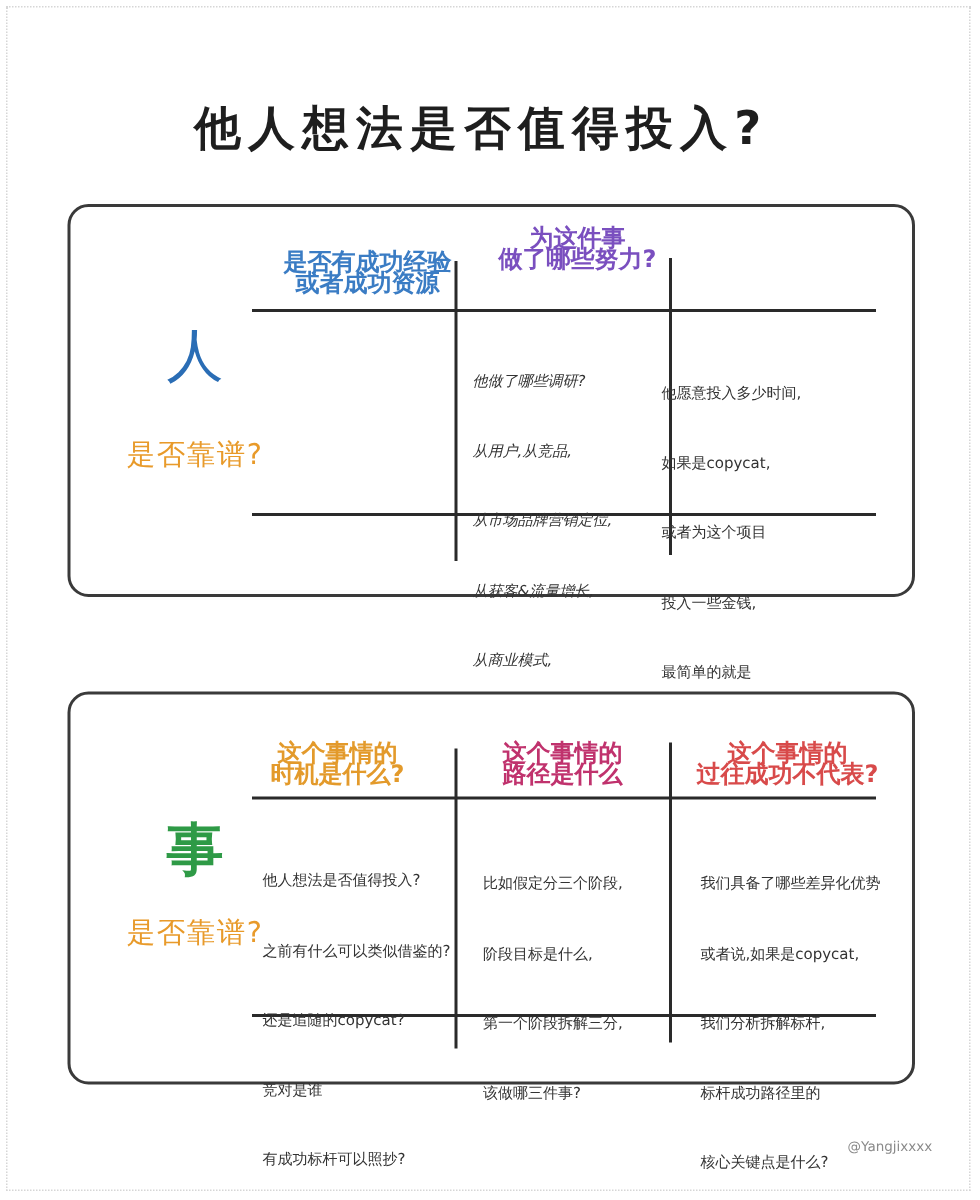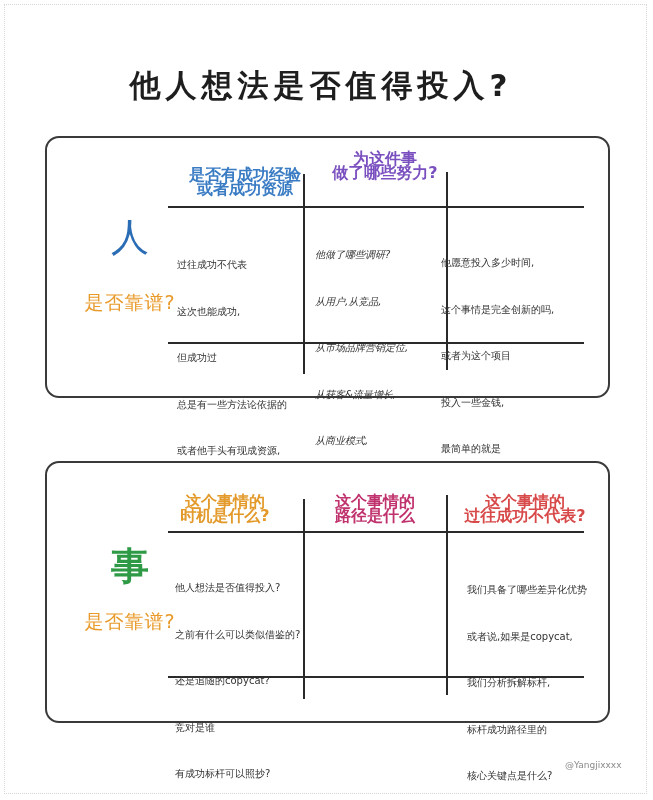--- a/index.html
+++ b/index.html
@@ -47,14 +47,6 @@
   <div class="vline" style="left:399px;top:34px;height:198px;"></div>
   <div class="hline" style="top:204px;"></div>
 
-  <div class="col-body" style="left:130px;top:88px;">
-    <div>过往成功不代表</div>
-    <div>这次也能成功,</div>
-    <div>但成功过</div>
-    <div>总是有一些方法论依据的</div>
-    <div>或者他手头有现成资源,</div>
-    <div>帮助这件事快速成功。</div>
-  </div>
   <div class="col-body" style="left:268px;top:78px;font-style:italic;">
     <div>他做了哪些调研?</div>
     <div>从用户,从竞品,</div>

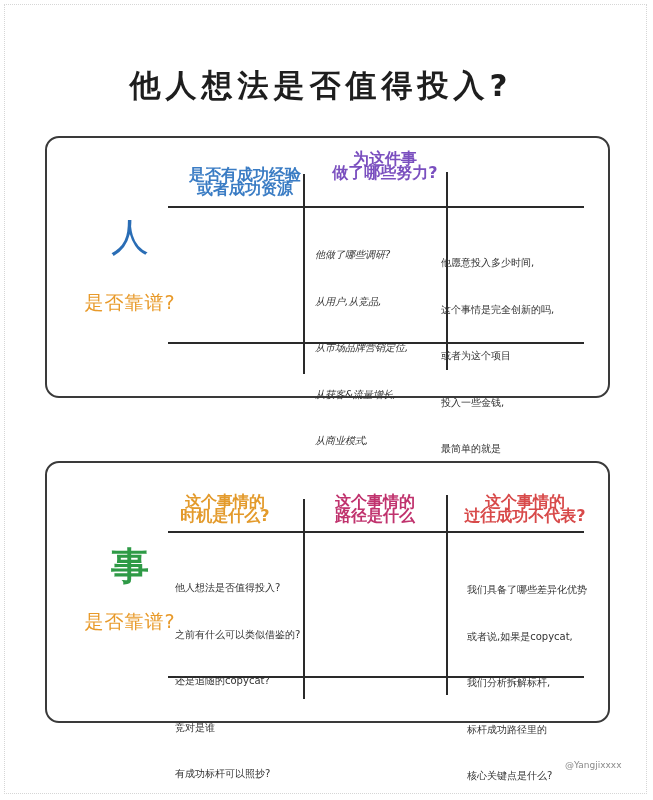--- a/index.html
+++ b/index.html
@@ -60,7 +60,7 @@
   </div>
   <div class="col-body" style="left:394px;top:86px;">
     <div>他愿意投入多少时间,</div>
-    <div>这个事情是完全创新的吗,</div>
+    <div>如果是copycat,</div>
     <div>或者为这个项目</div>
     <div>投入一些金钱,</div>
     <div>最简单的就是</div>

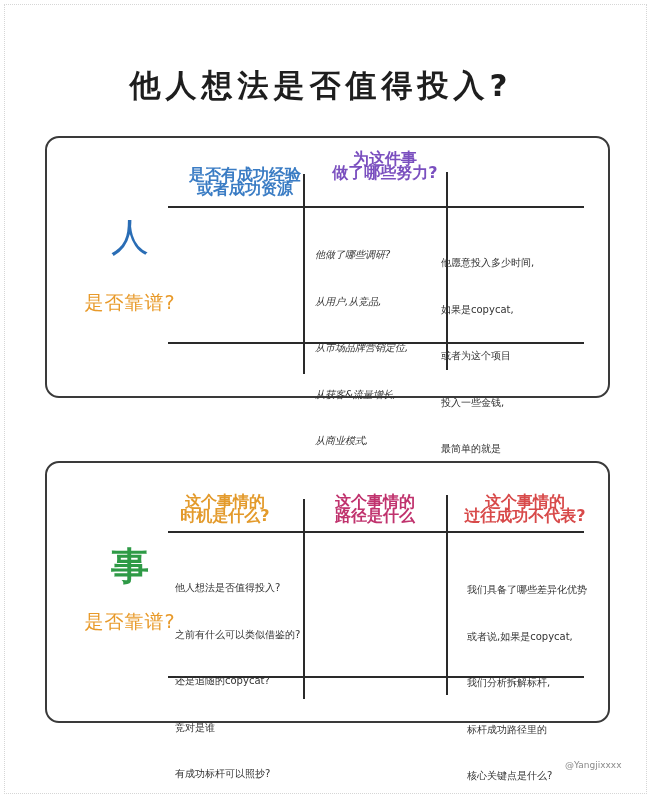--- a/index.html
+++ b/index.html
@@ -101,6 +101,12 @@
     
     
   </div>
+  <div class="col-body" style="left:275px;top:88px;">
+    <div>比如假定分三个阶段,</div>
+    <div>阶段目标是什么,</div>
+    <div>第一个阶段拆解三分,</div>
+    <div>该做哪三件事?</div>
+  </div>
   <div class="col-body" style="left:420px;top:88px;">
     <div>我们具备了哪些差异化优势</div>
     <div>或者说,如果是copycat,</div>

